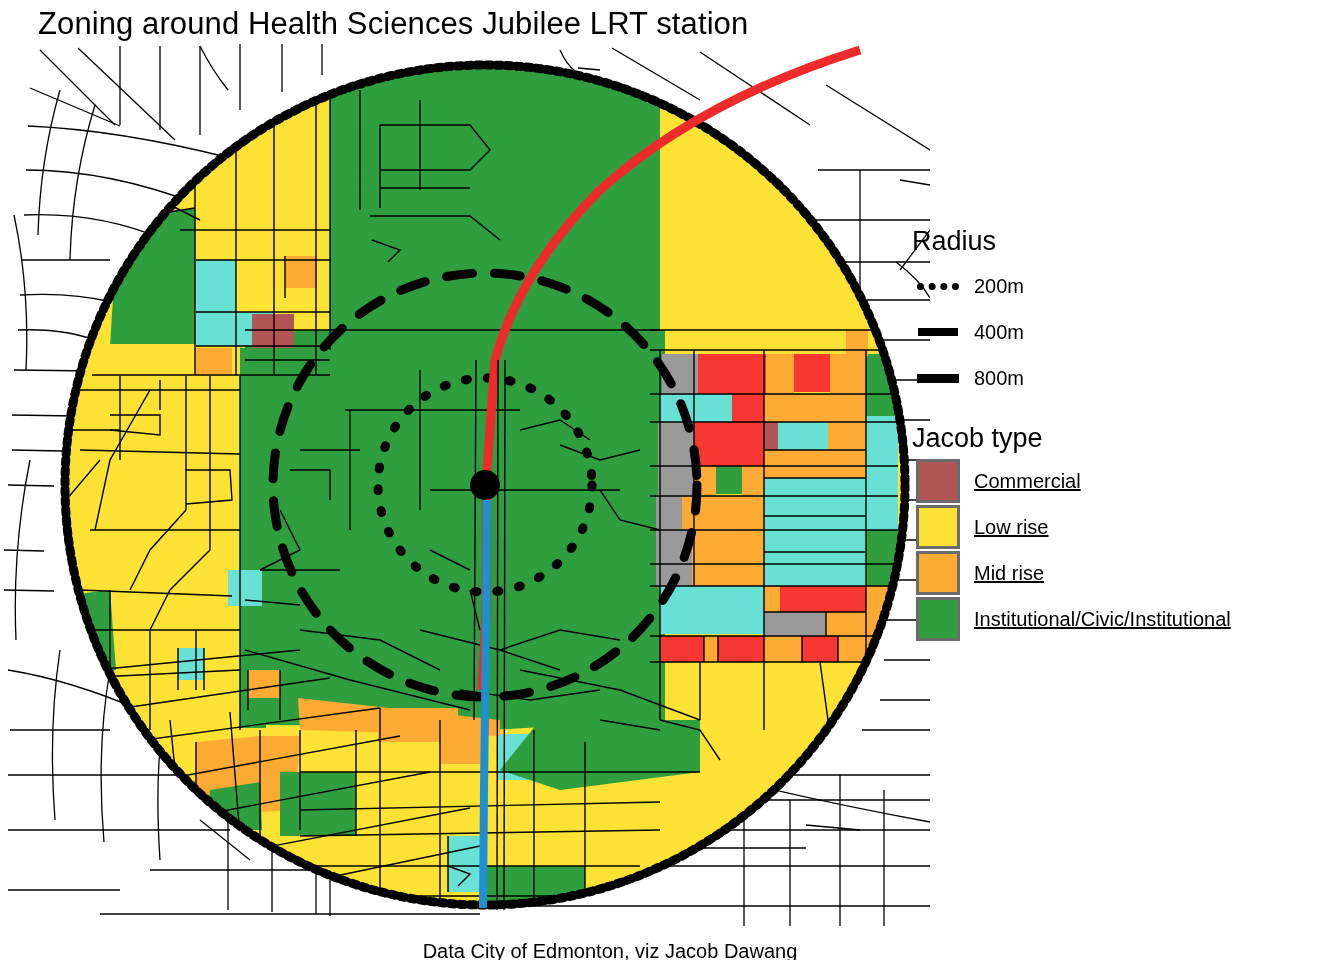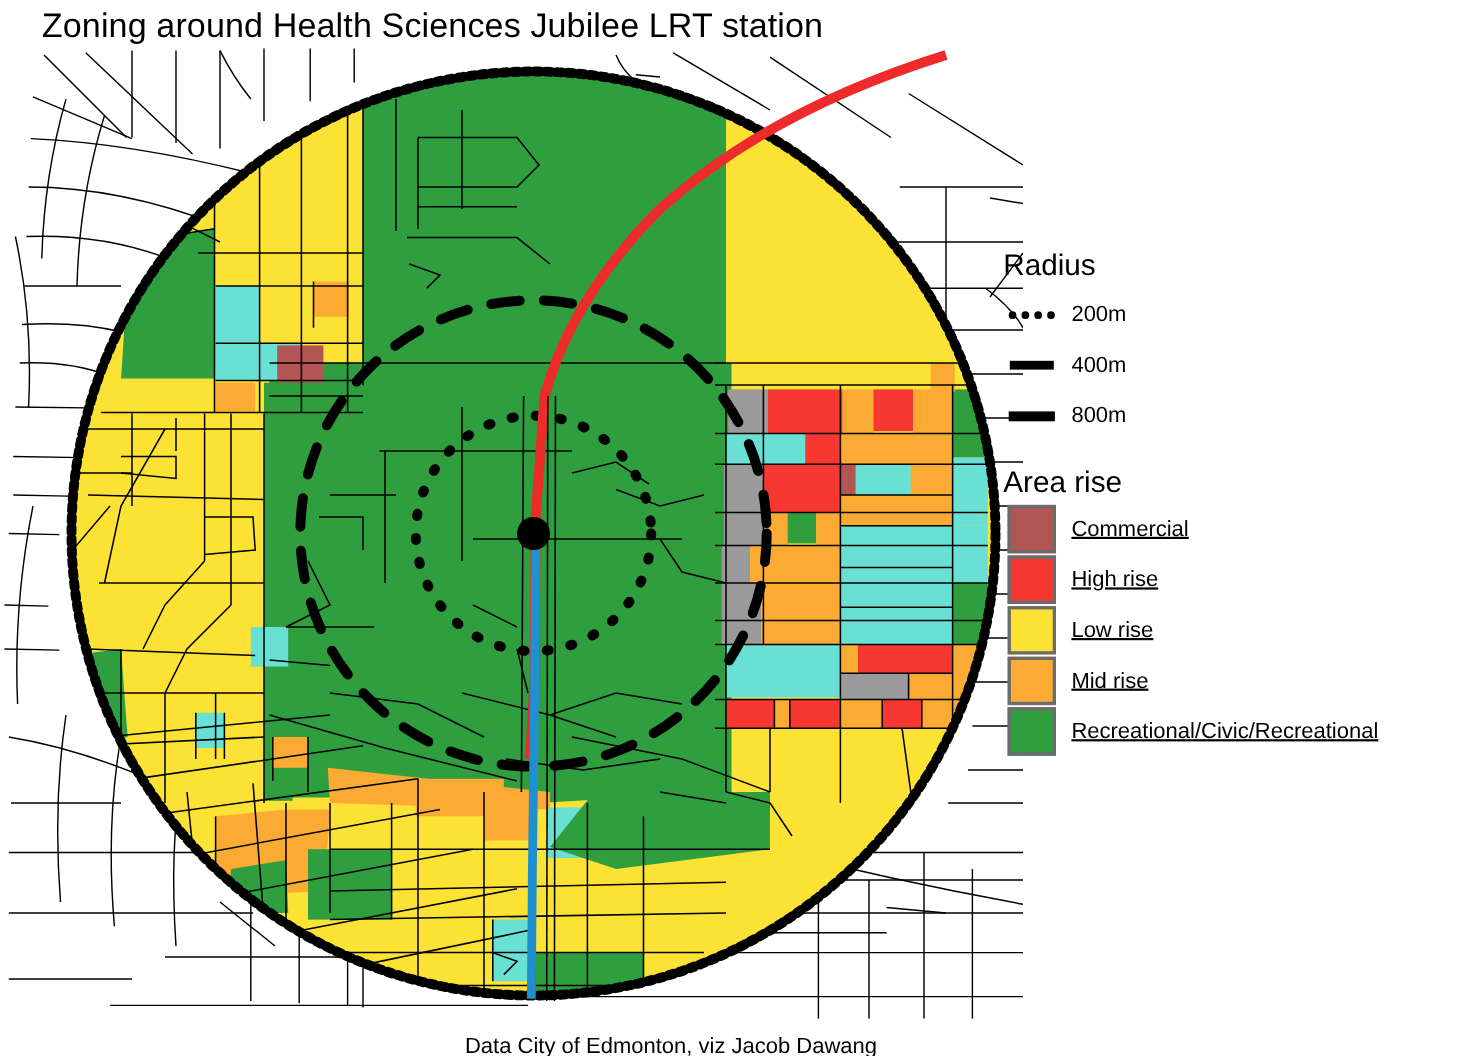--- a/index.html
+++ b/index.html
@@ -416,7 +416,7 @@
     </div>
 
     <div id="legend-areatype">
-      <div class="lg-title">Area rise</div>
+      <div class="lg-title">Jacob type</div>
 
       <div class="sw-row">
         <div class="sw-key">

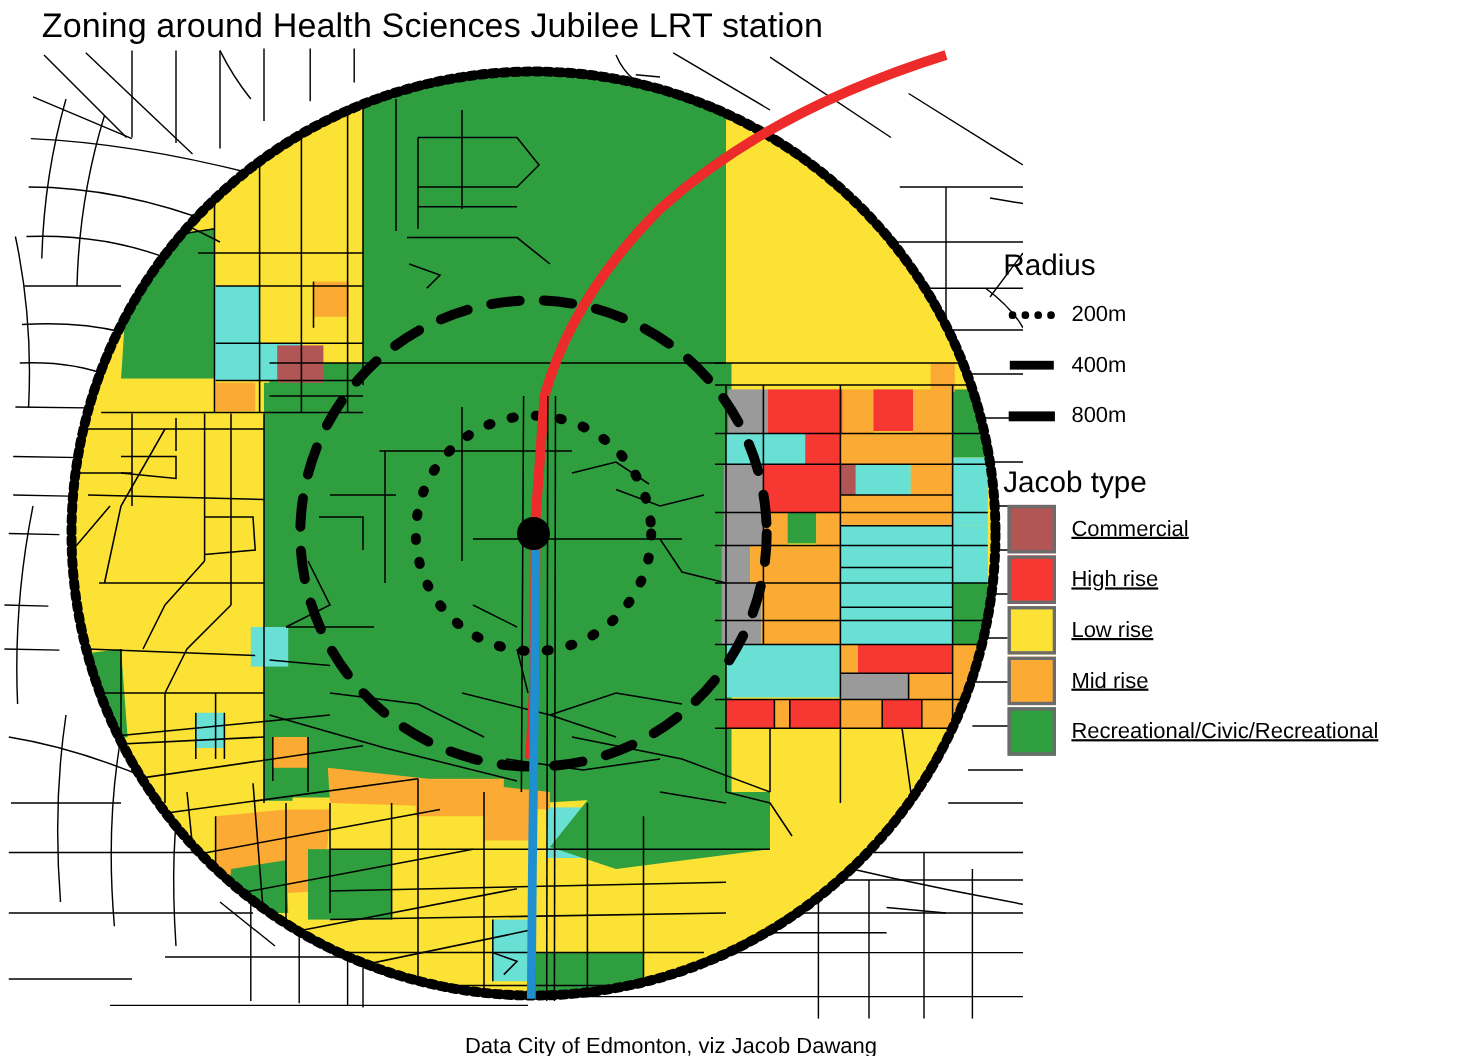--- a/index.html
+++ b/index.html
@@ -426,12 +426,6 @@
       </div>
 
 
-      <div class="sw-row">
-        <div class="sw-key">
-          <span class="swatch" style="background:#f73731"></span>
-        </div>
-        <div class="lg-label">High rise</div>
-      </div>
 
       <div class="sw-row">
         <div class="sw-key">

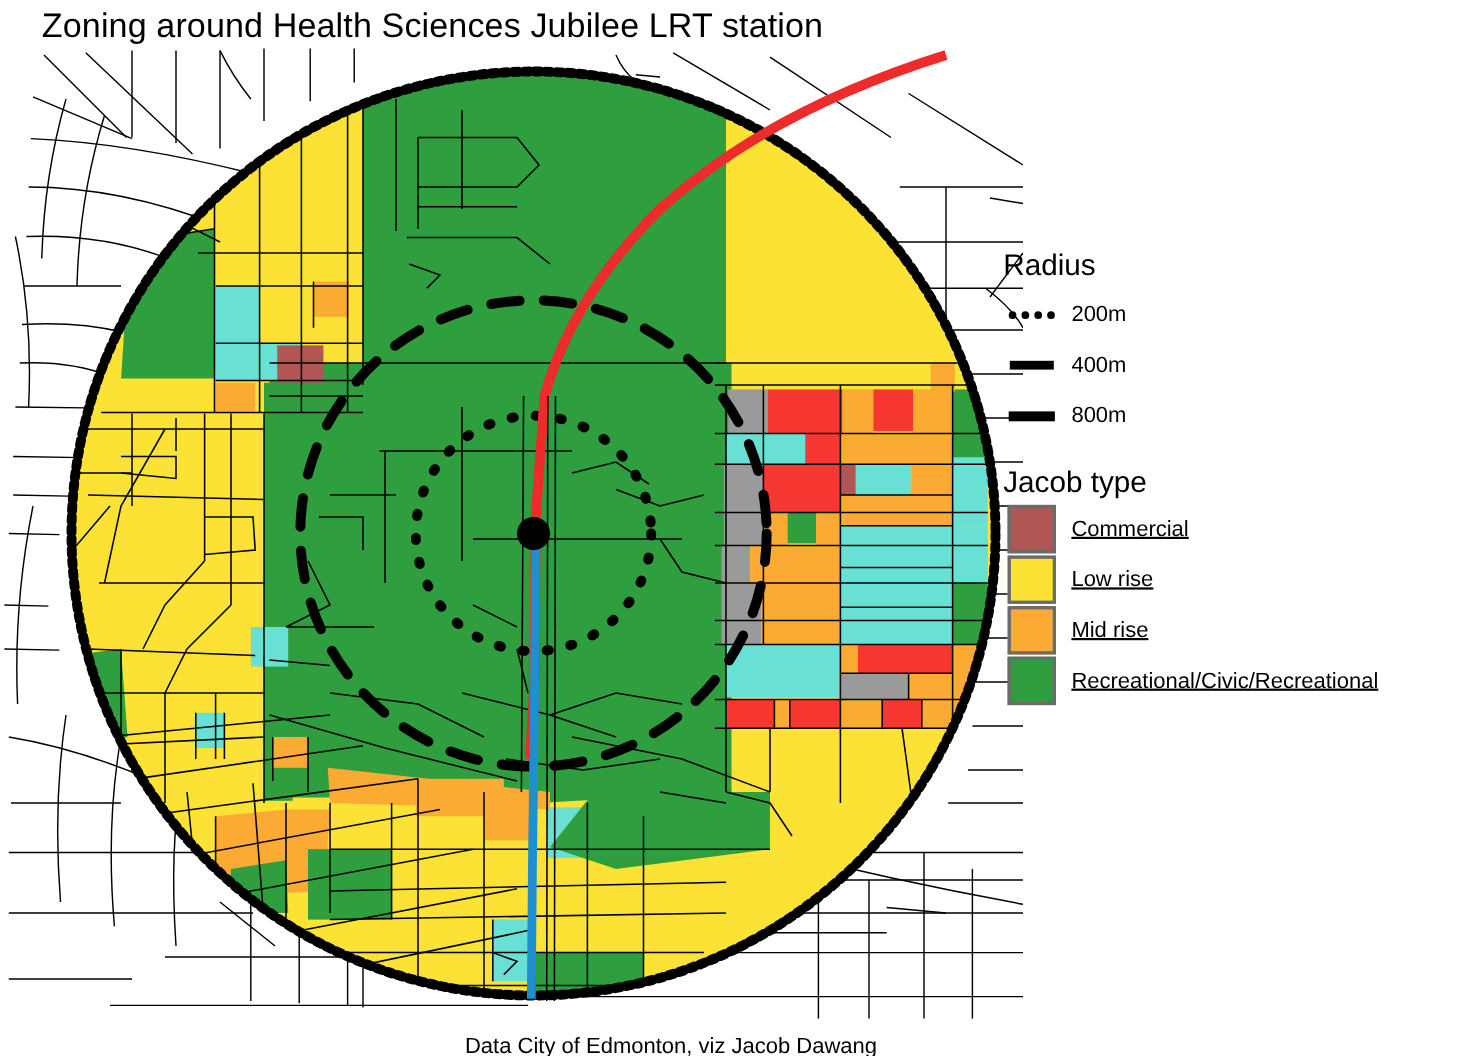--- a/index.html
+++ b/index.html
@@ -445,7 +445,7 @@
         <div class="sw-key">
           <span class="swatch" style="background:#2e9e3e"></span>
         </div>
-        <div class="lg-label">Recreational/Civic/Recreational</div>
+        <div class="lg-label">Institutional/Civic/Institutional</div>
       </div>
     </div>
   </div>

